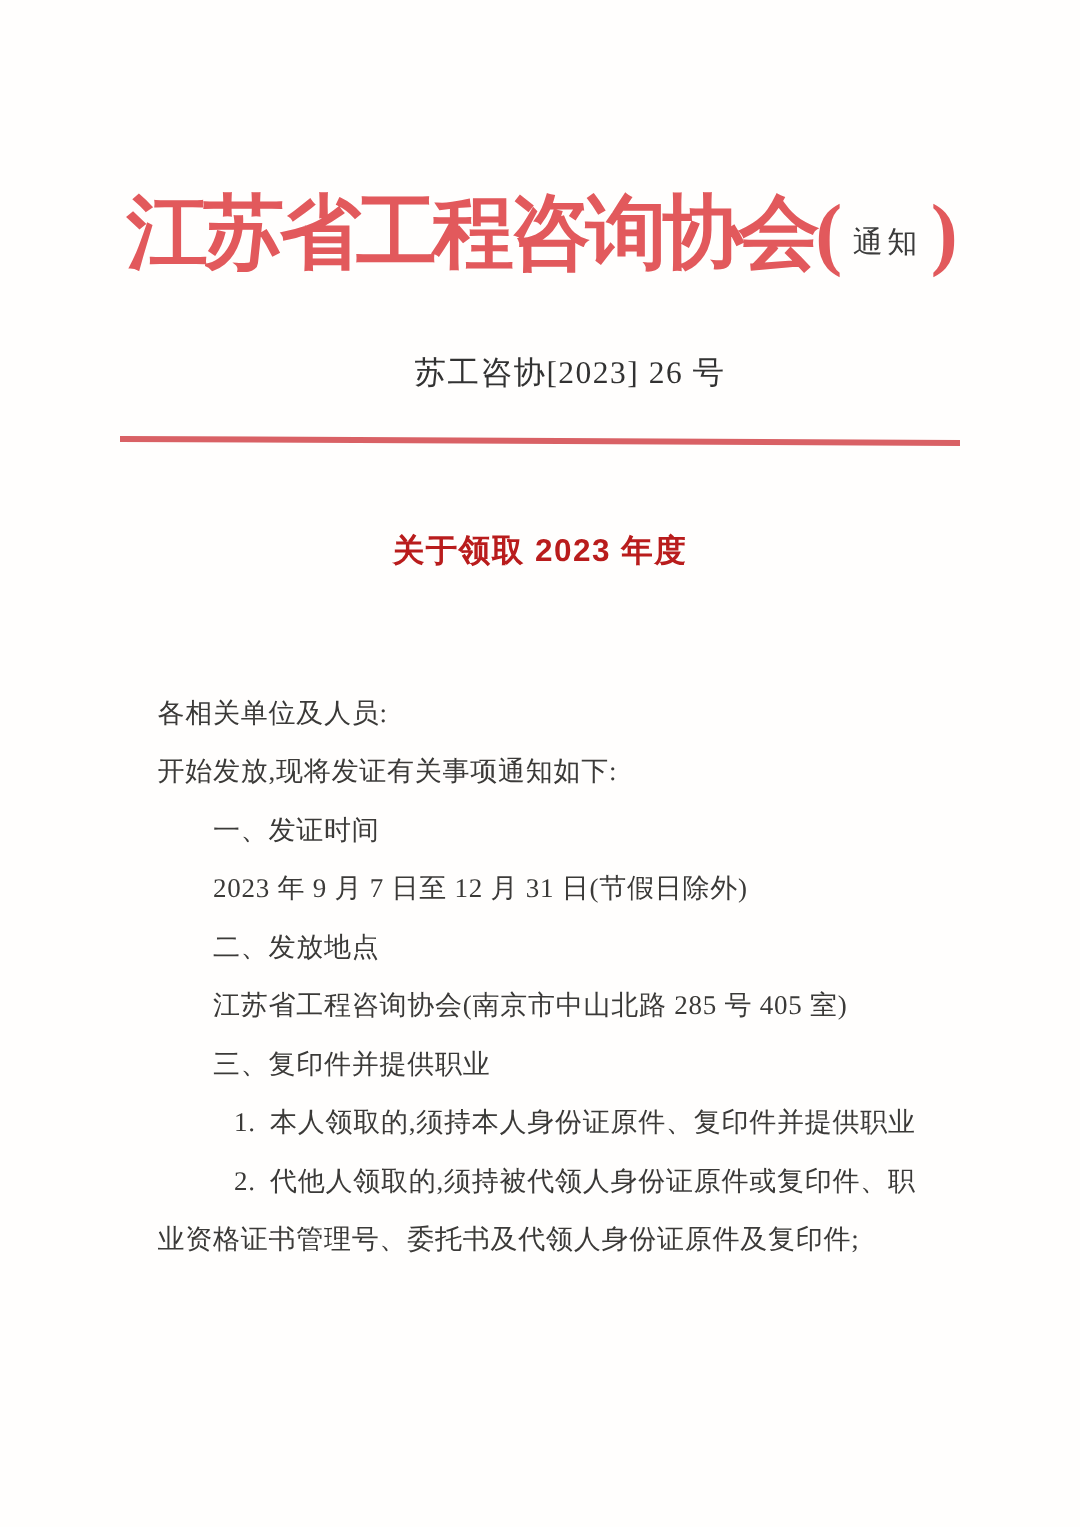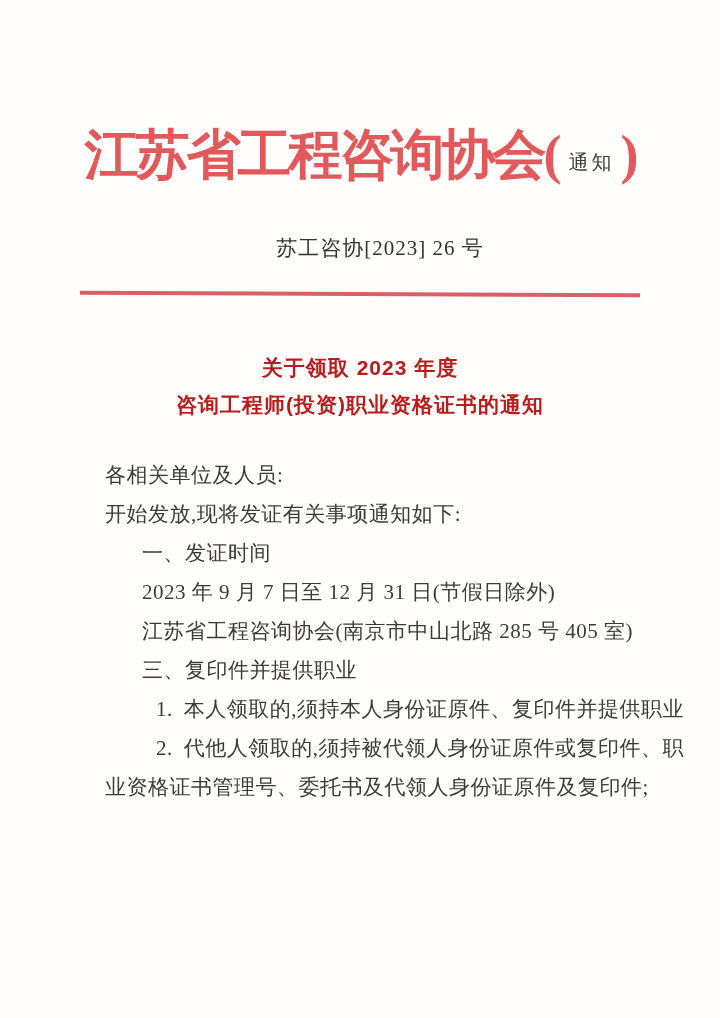--- a/index.html
+++ b/index.html
@@ -108,7 +108,6 @@
 
   <div class="doc-title">
     <div class="t-line">关于领取 2023 年度</div>
-    <div class="t-line">咨询工程师(投资)职业资格证书的通知</div>
   </div>
 
   <main class="body-block">

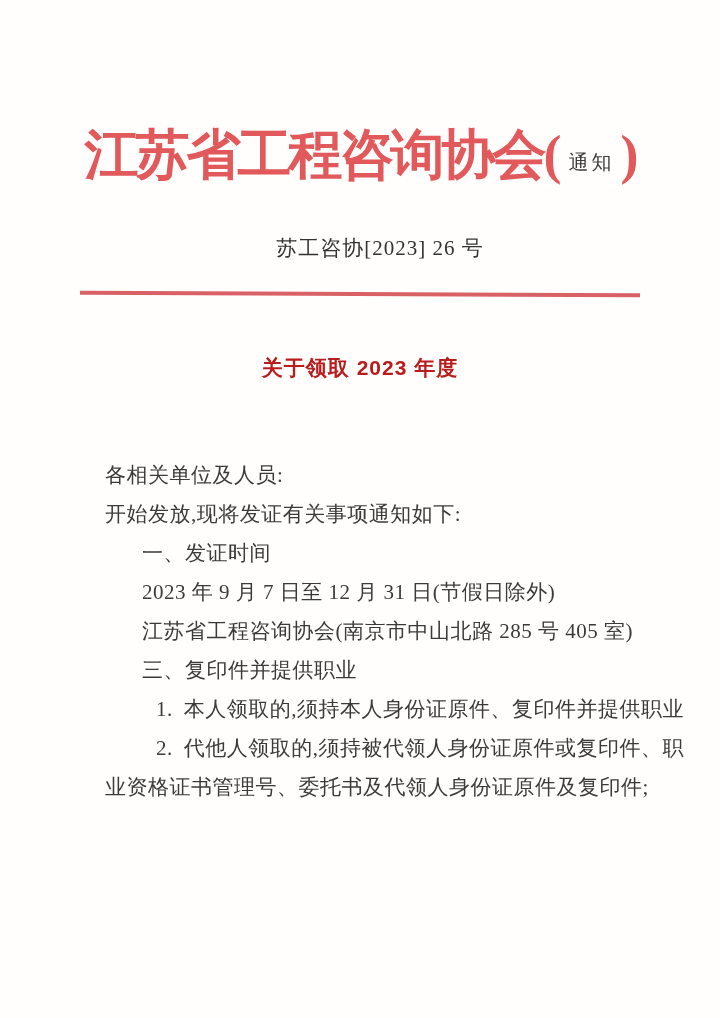--- a/index.html
+++ b/index.html
@@ -79,7 +79,7 @@
     position: absolute;
     top: 456px; left: 105px;
     width: 520px;
-    font-size: 21px;
+    font-size: 18px;
     color: #3b3a38;
     letter-spacing: 0.5px;
   }

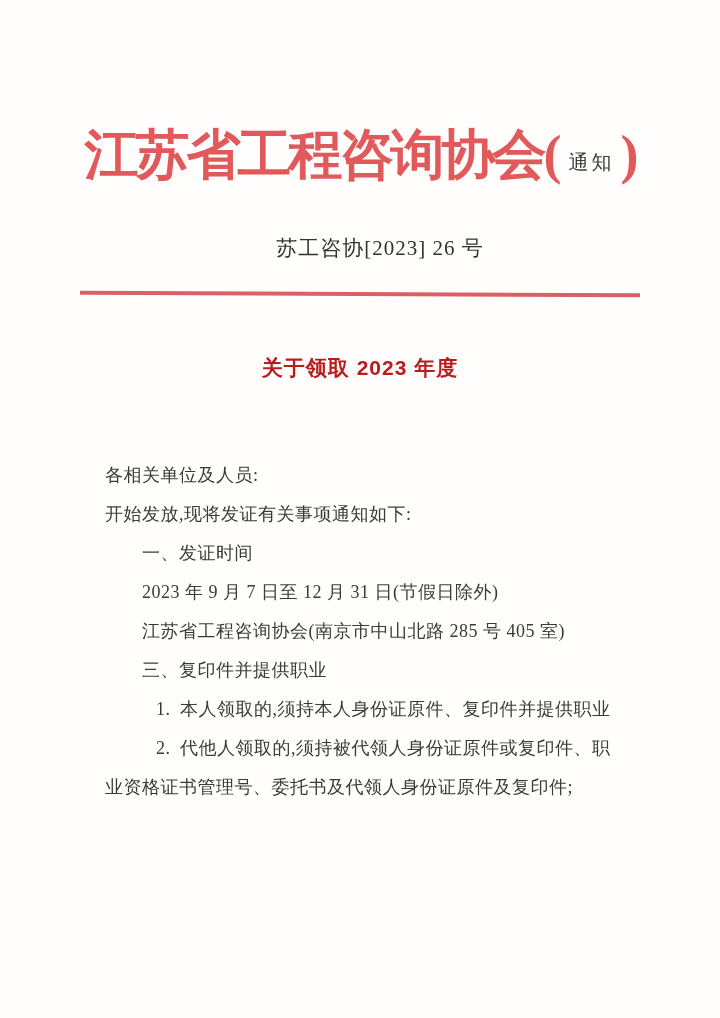--- a/index.html
+++ b/index.html
@@ -115,6 +115,7 @@
     <div class="ln">开始发放,现将发证有关事项通知如下:</div>
     <div class="ln ind2">一、发证时间</div>
     <div class="ln ind2">2023 年 9 月 7 日至 12 月 31 日(节假日除外)</div>
+    <div class="ln ind2">二、发放地点</div>
     <div class="ln ind2">江苏省工程咨询协会(南京市中山北路 285 号 405 室)</div>
     <div class="ln ind2">三、复印件并提供职业</div>
     <div class="ln indnum">1. 本人领取的,须持本人身份证原件、复印件并提供职业</div>

